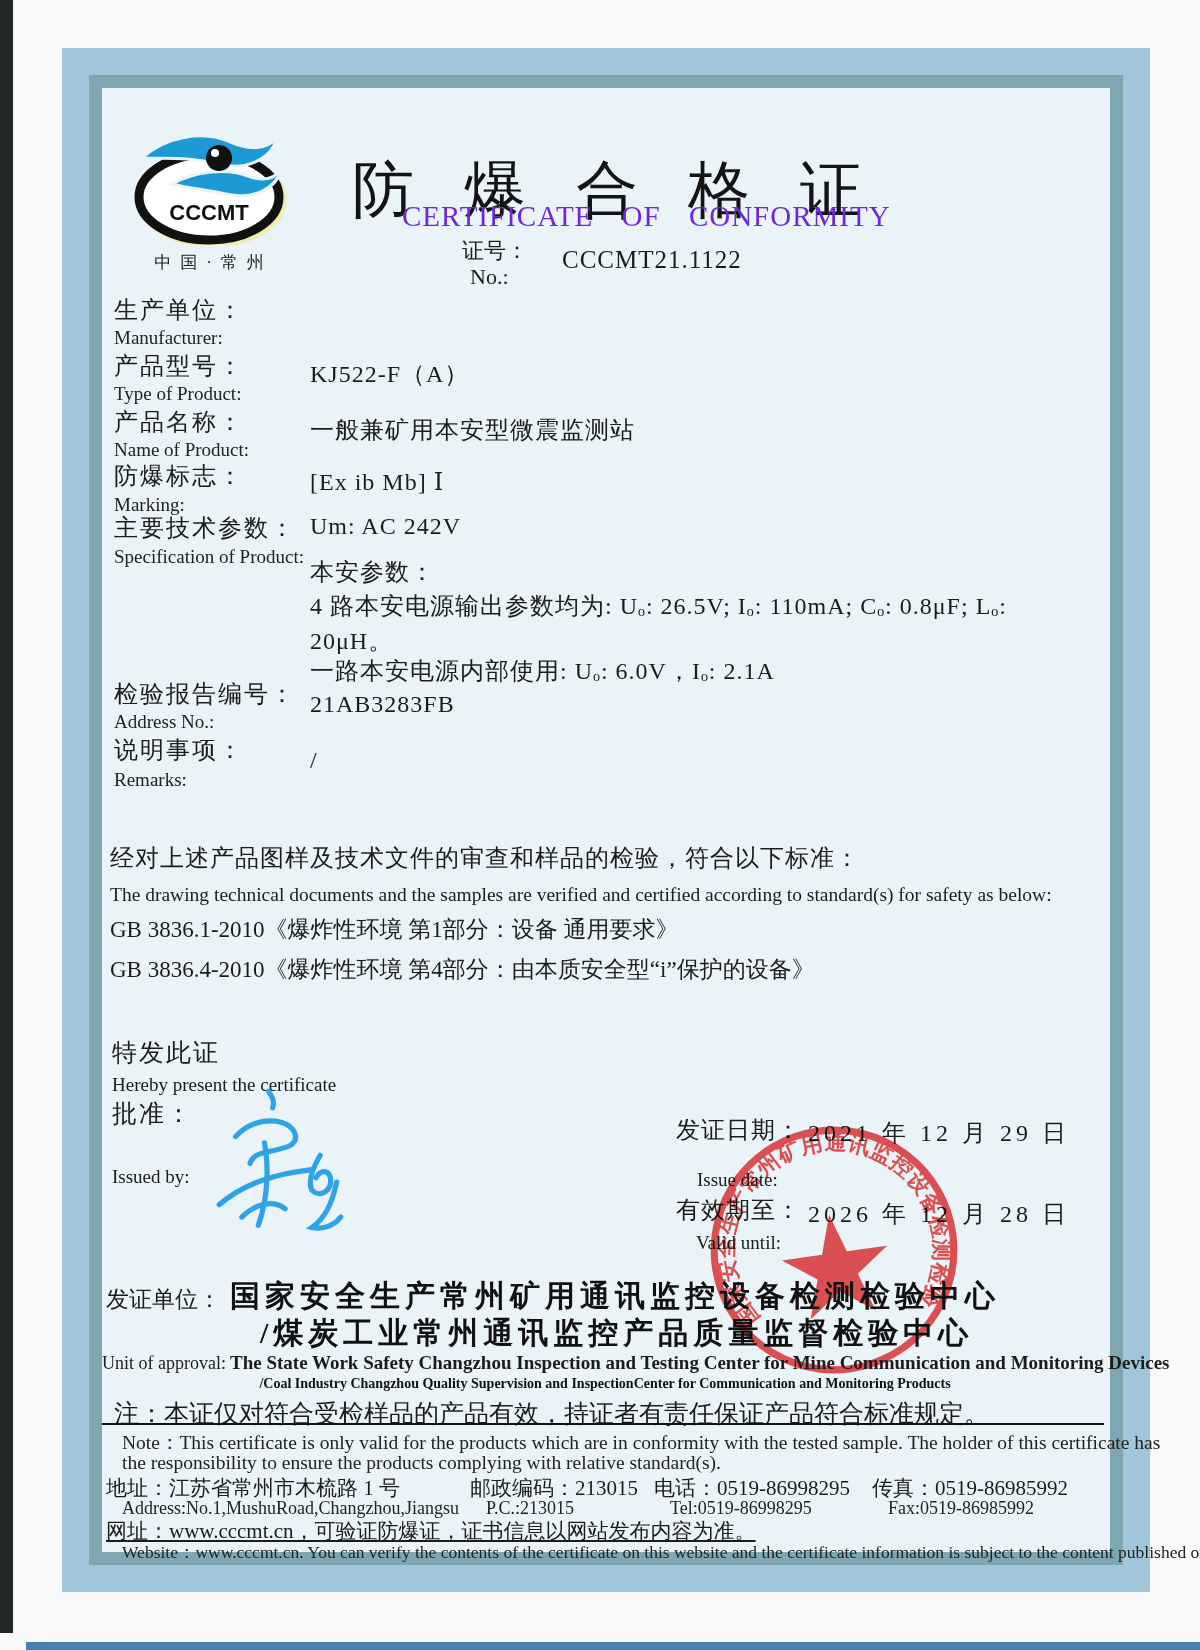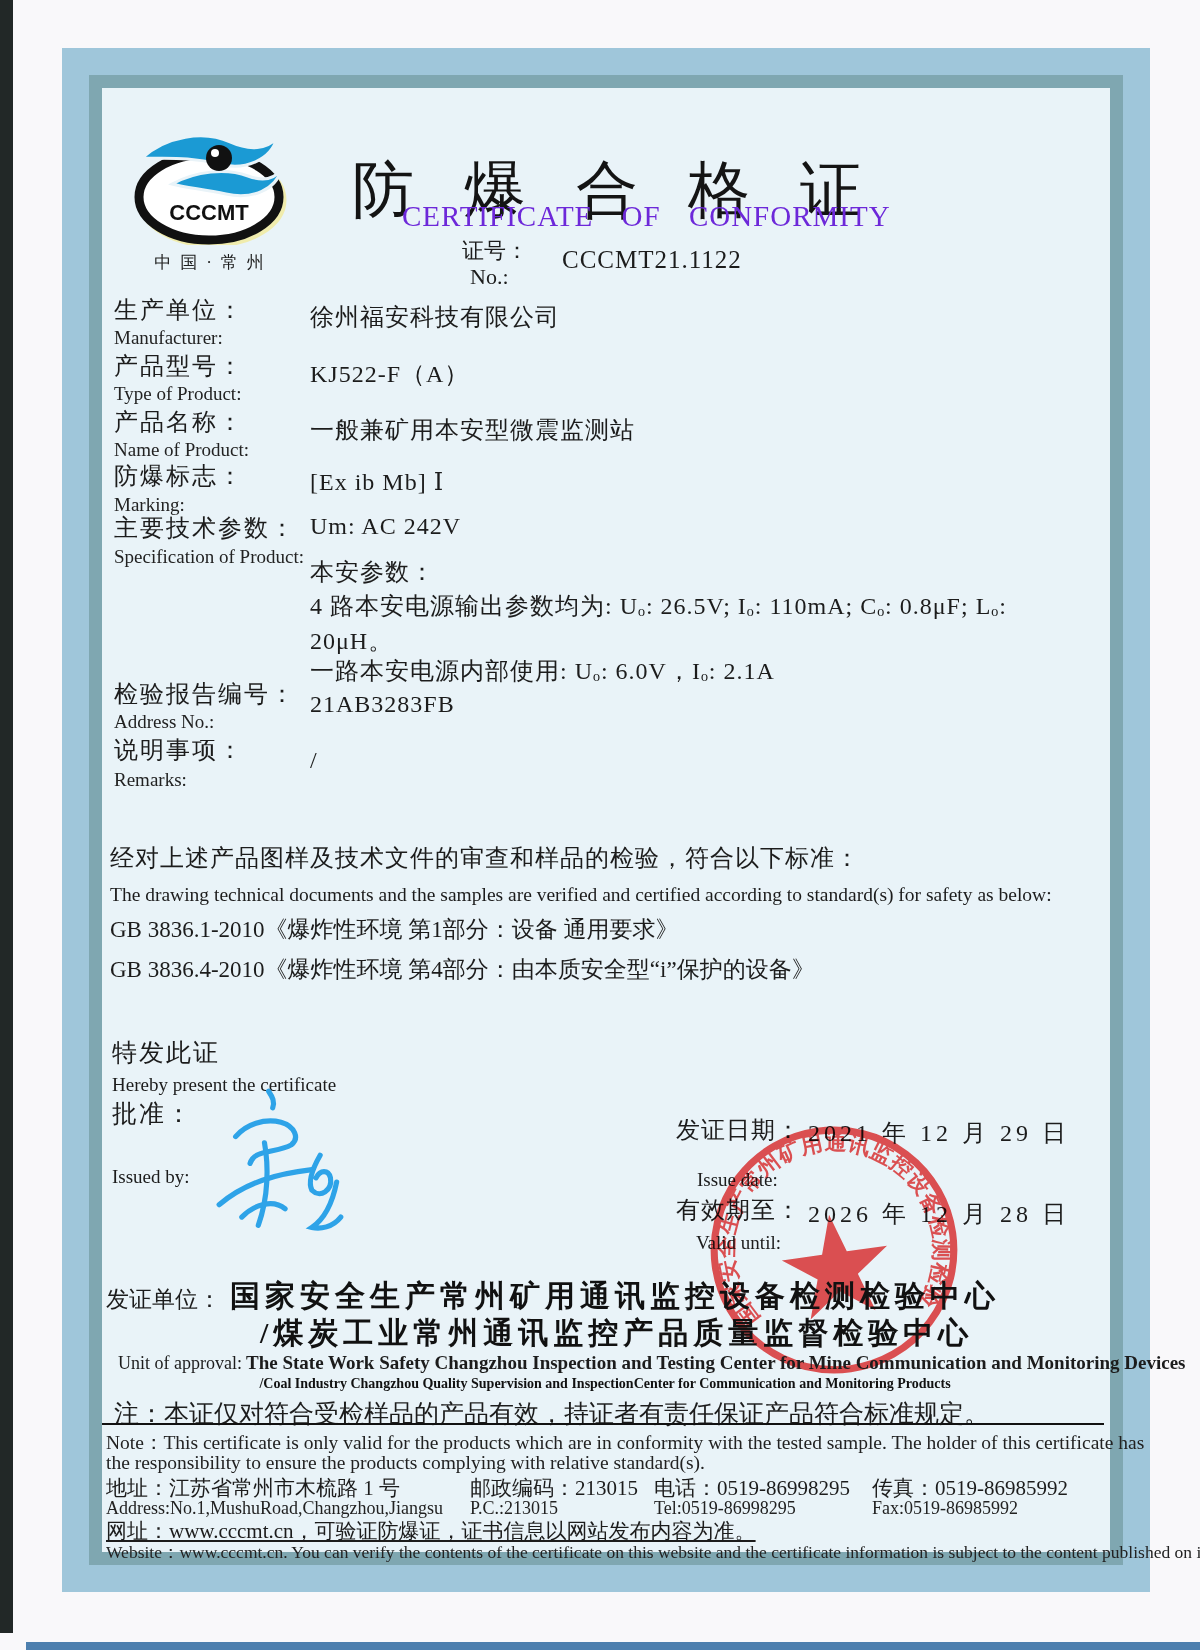--- a/index.html
+++ b/index.html
@@ -65,7 +65,6 @@
 
   <div class="zh" style="top:206px">生产单位：</div>
   <div class="en" style="top:239px">Manufacturer:</div>
-  <div class="val" style="top:213px">徐州福安科技有限公司</div>
 
   <div class="zh" style="top:262px">产品型号：</div>
   <div class="en" style="top:295px">Type of Product:</div>

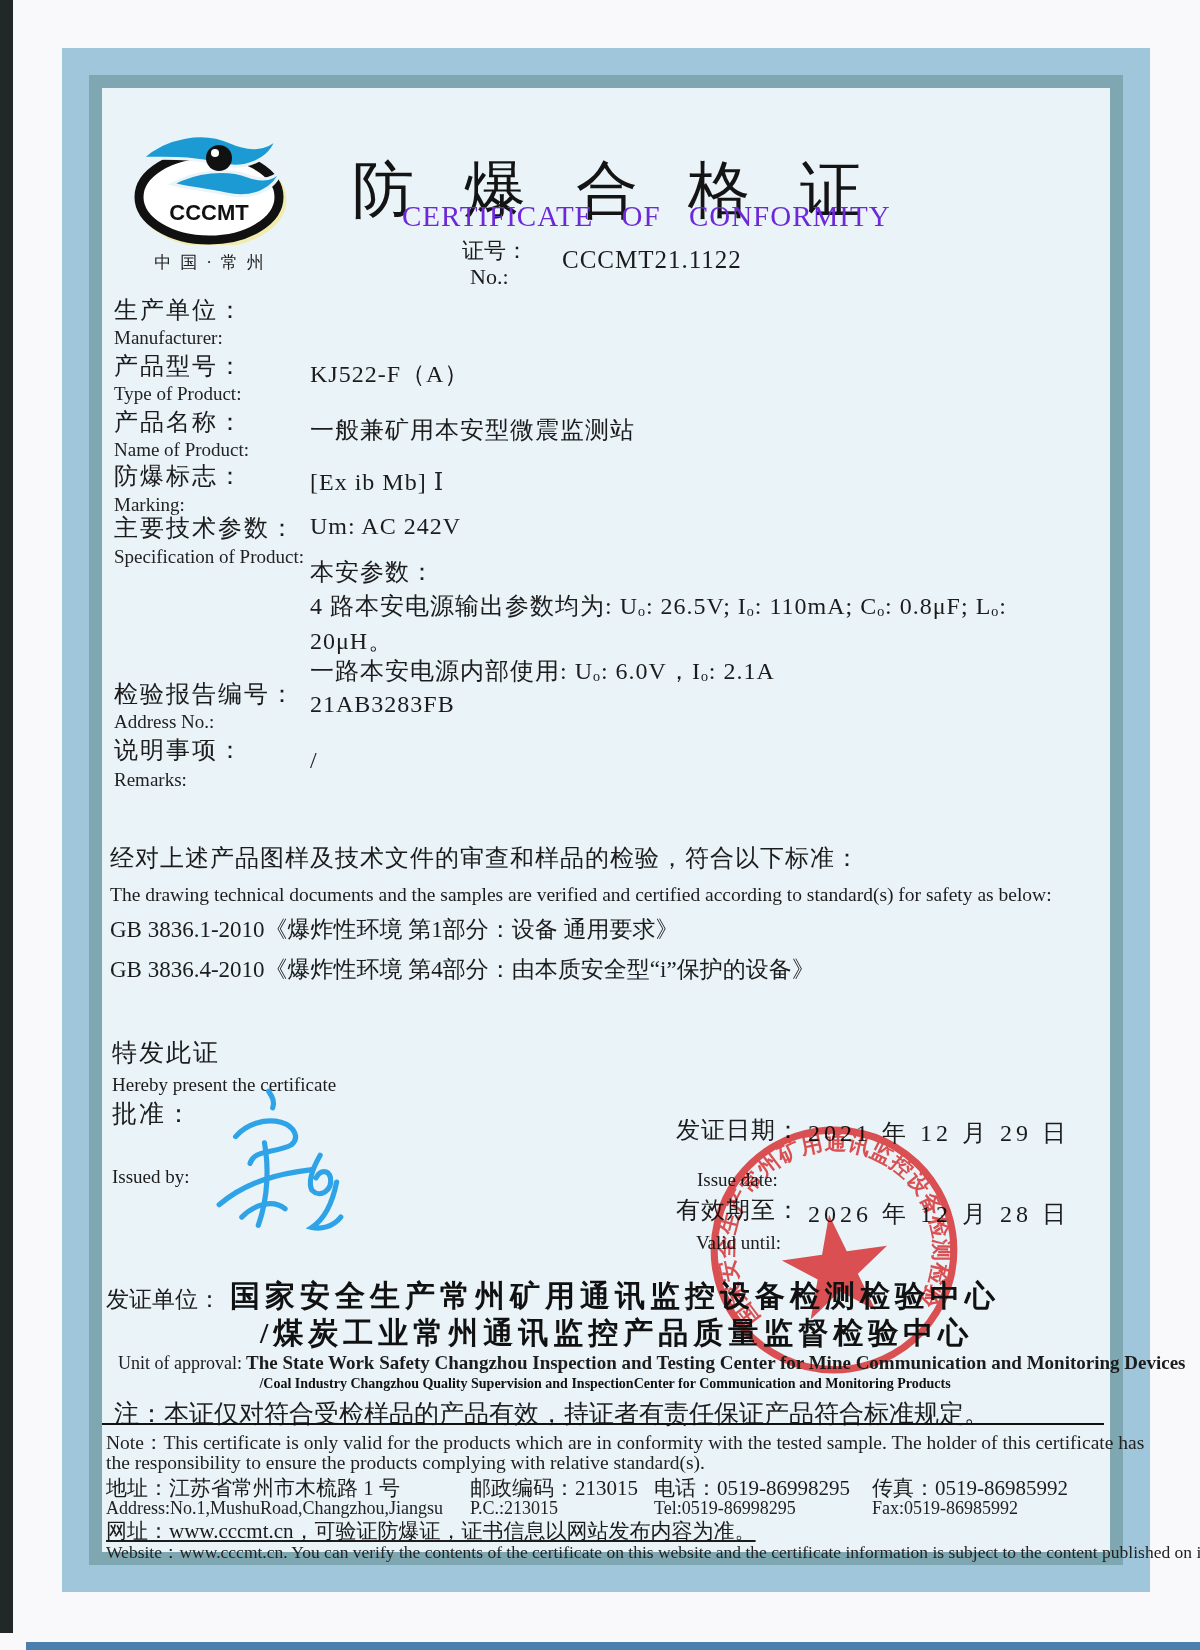--- a/index.html
+++ b/index.html
@@ -136,7 +136,7 @@
   <div class="bold-zh" style="left:128px;top:1188px;">国家安全生产常州矿用通讯监控设备检测检验中心</div>
   <div class="bold-zh" style="left:158px;top:1225px;">/煤炭工业常州通讯监控产品质量监督检验中心</div>
   <div class="abs" style="left:0;top:1264px;width:1006px;text-align:center;white-space:nowrap;">
-    <span style="font-size:18px;padding-left:16px;">Unit of approval:</span>
+    <span style="font-size:18px;">Unit of approval:</span>
     <span style="font-size:19px;font-weight:bold;">The State Work Safety Changzhou Inspection and Testing Center for Mine Communication and Monitoring Devices</span>
   </div>
   <div class="bold-en" style="left:0;top:1288px;width:1006px;text-align:center;">/Coal Industry Changzhou Quality Supervision and InspectionCenter for Communication and Monitoring Products</div>

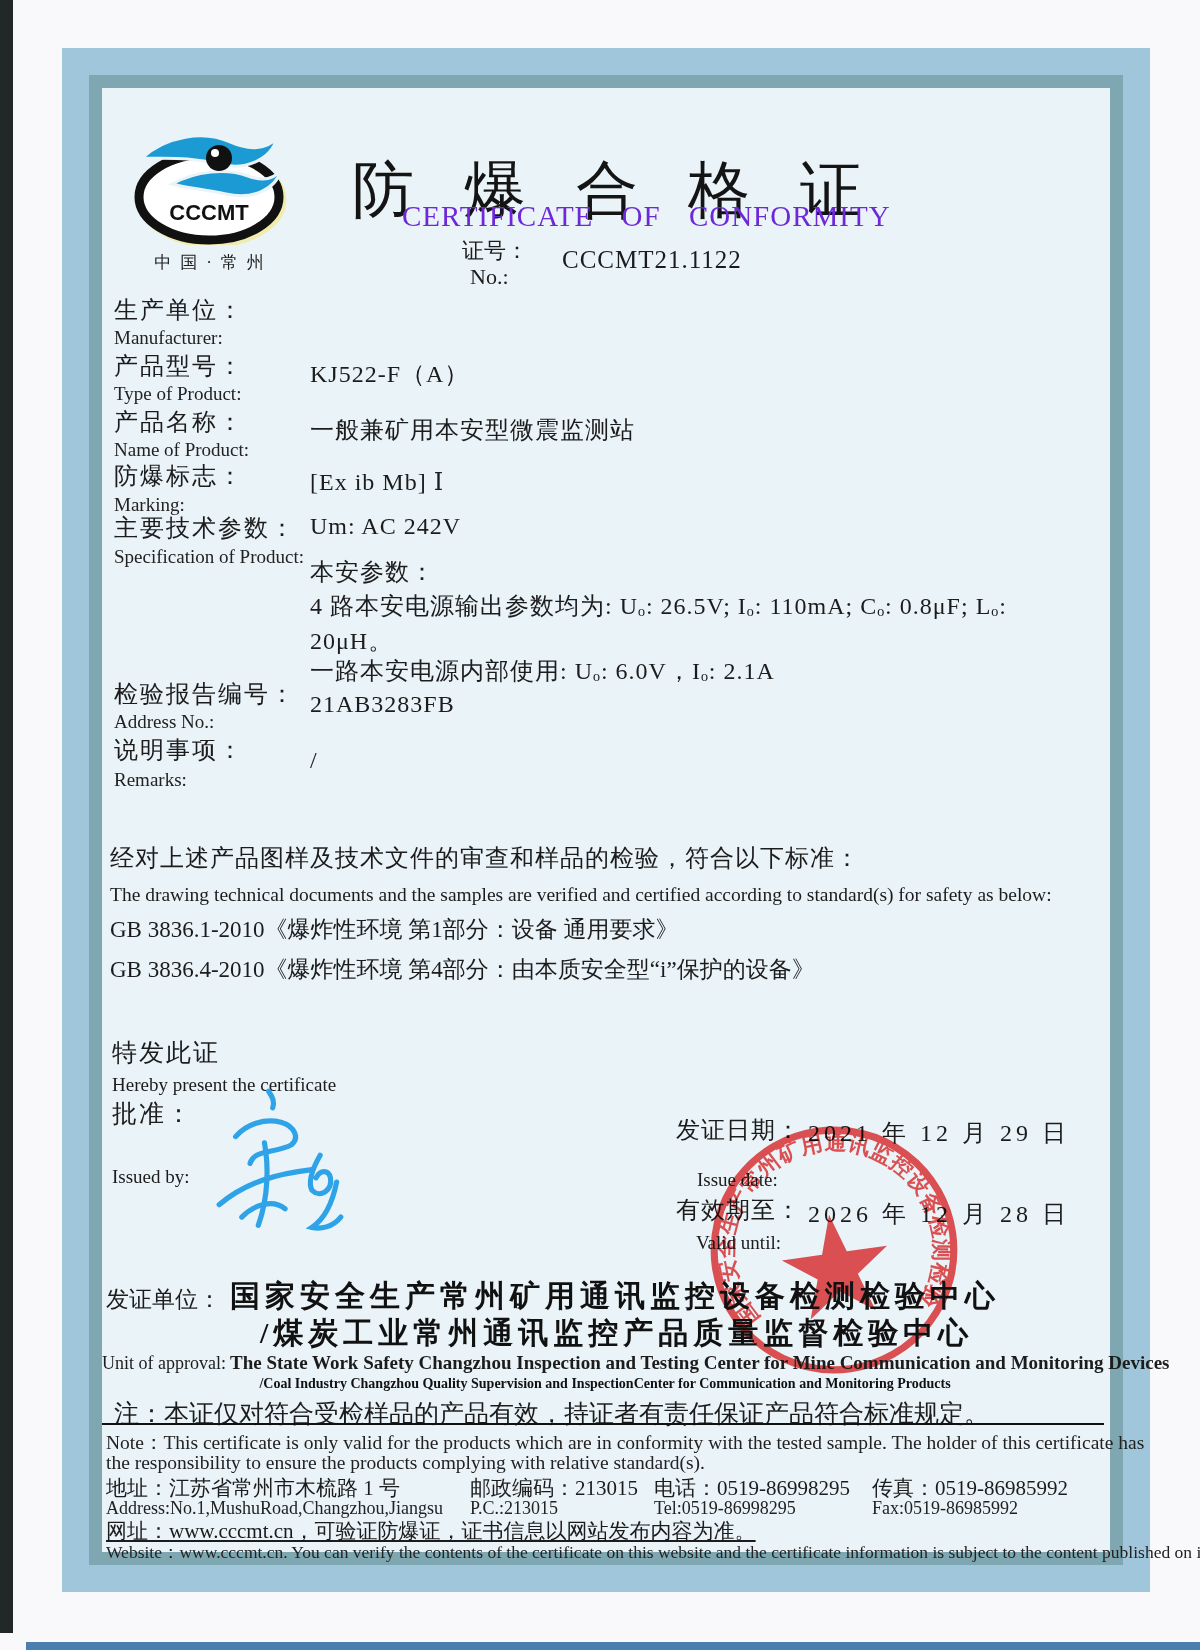--- a/index.html
+++ b/index.html
@@ -25,7 +25,7 @@
   .bold-zh{font-weight:bold;font-size:30px;letter-spacing:5px;white-space:nowrap;position:absolute;color:#111;}
   .bold-en{font-weight:bold;font-size:14px;white-space:nowrap;position:absolute;color:#111;}
   .foot-zh{font-size:21px;white-space:nowrap;position:absolute;}
-  .foot-en{font-size:18px;white-space:nowrap;position:absolute;color:#222;}
+  .foot-en{font-size:18px;white-space:nowrap;position:absolute;color:#222;margin-left:16px;}
   .rule{position:absolute;left:0px;width:1002px;height:2px;background:#111;}
   .stamp-svg{position:absolute;left:600px;top:1030px;width:264px;height:264px;
              mix-blend-mode:multiply;opacity:.9;transform:rotate(-8deg);}

